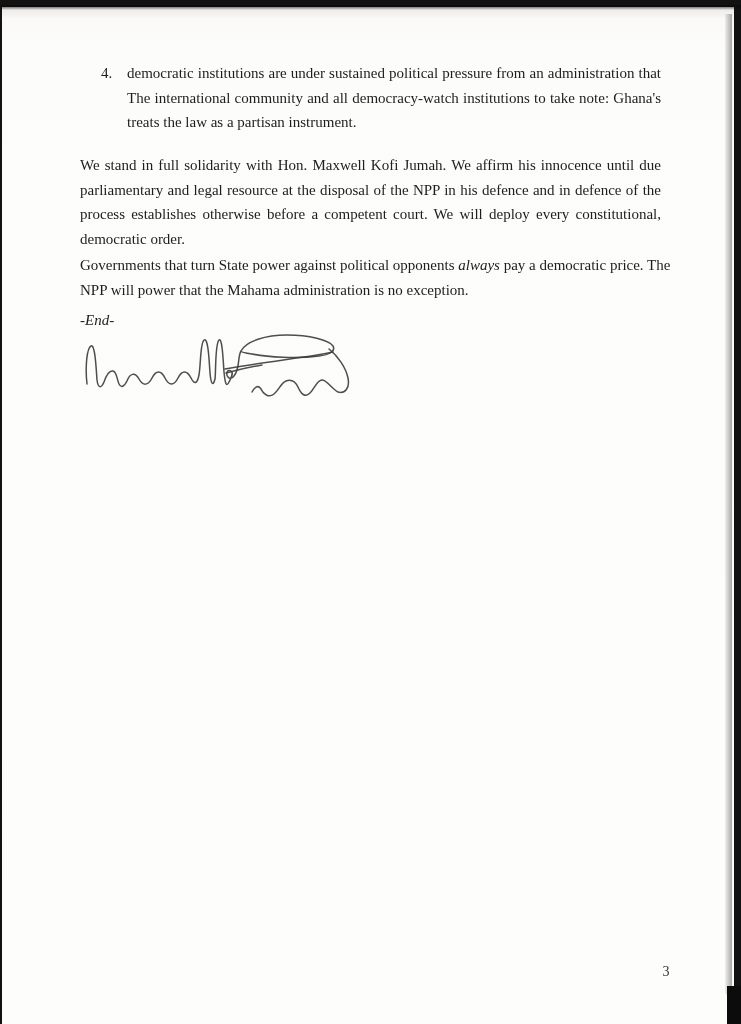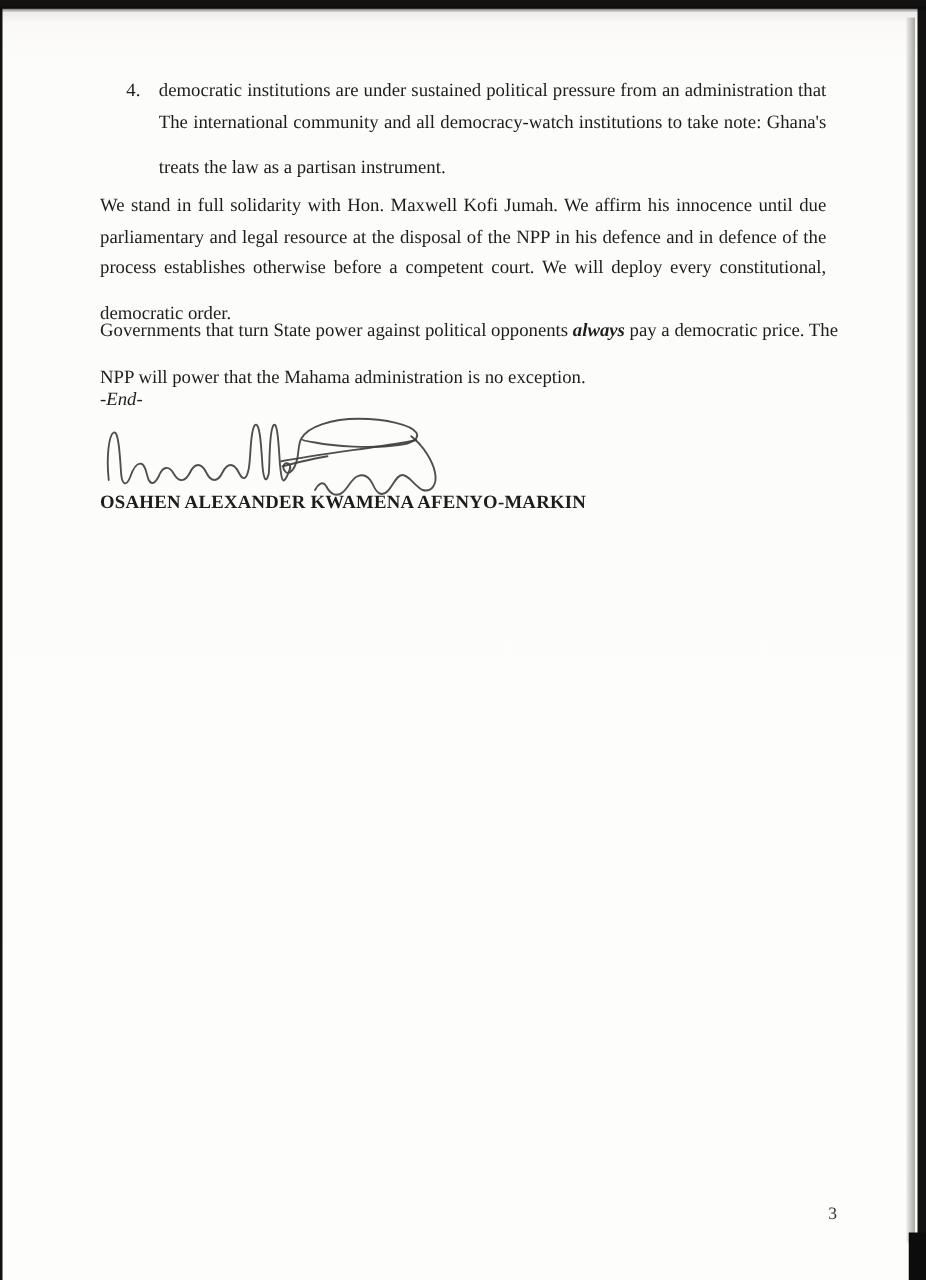--- a/index.html
+++ b/index.html
@@ -30,7 +30,7 @@
   
   .block{position:absolute;font-size:15px;line-height:24.6px;color:#1d1d1d;}
   .jline{white-space:nowrap;text-align:justify;text-align-last:justify;}
-  .jline-last{white-space:nowrap;text-align:left;text-align-last:left;margin-top:12px;}
+  .jline-last{white-space:nowrap;text-align:left;text-align-last:left;}
 
   .item4{left:99px;top:54px;width:560px;}
   .item4 .marker{position:absolute;left:0;top:0;}

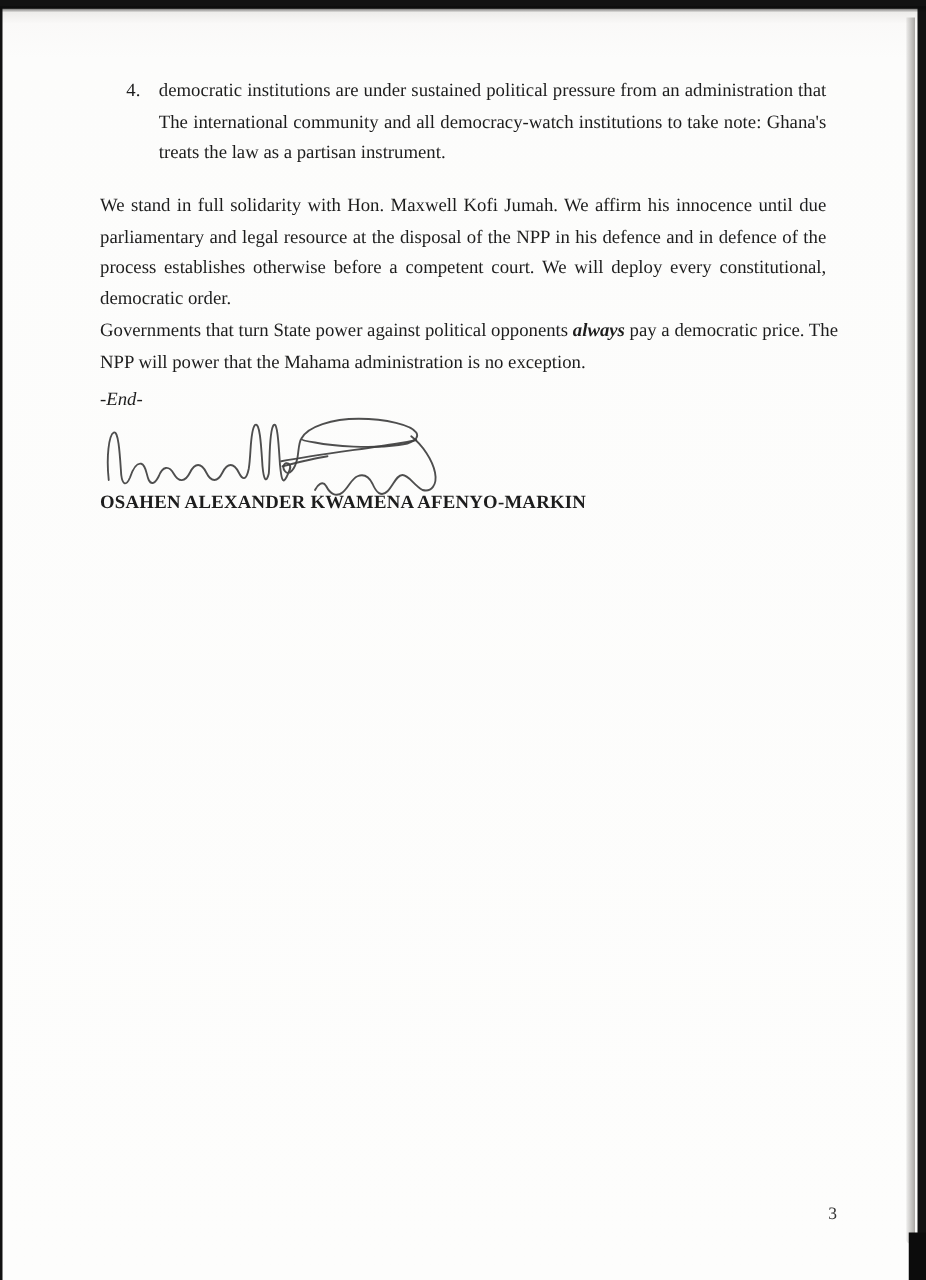--- a/index.html
+++ b/index.html
@@ -38,7 +38,7 @@
 
   .para-solidarity{left:78px;top:146px;width:581px;}
   .para-price{left:78px;top:246px;width:581px;}
-  .em-bi{font-weight:bold;font-style:italic;}
+  .em-bi{font-weight:normal;font-style:italic;}
 
   .end-marker{left:78px;top:301px;width:200px;font-style:italic;}
 

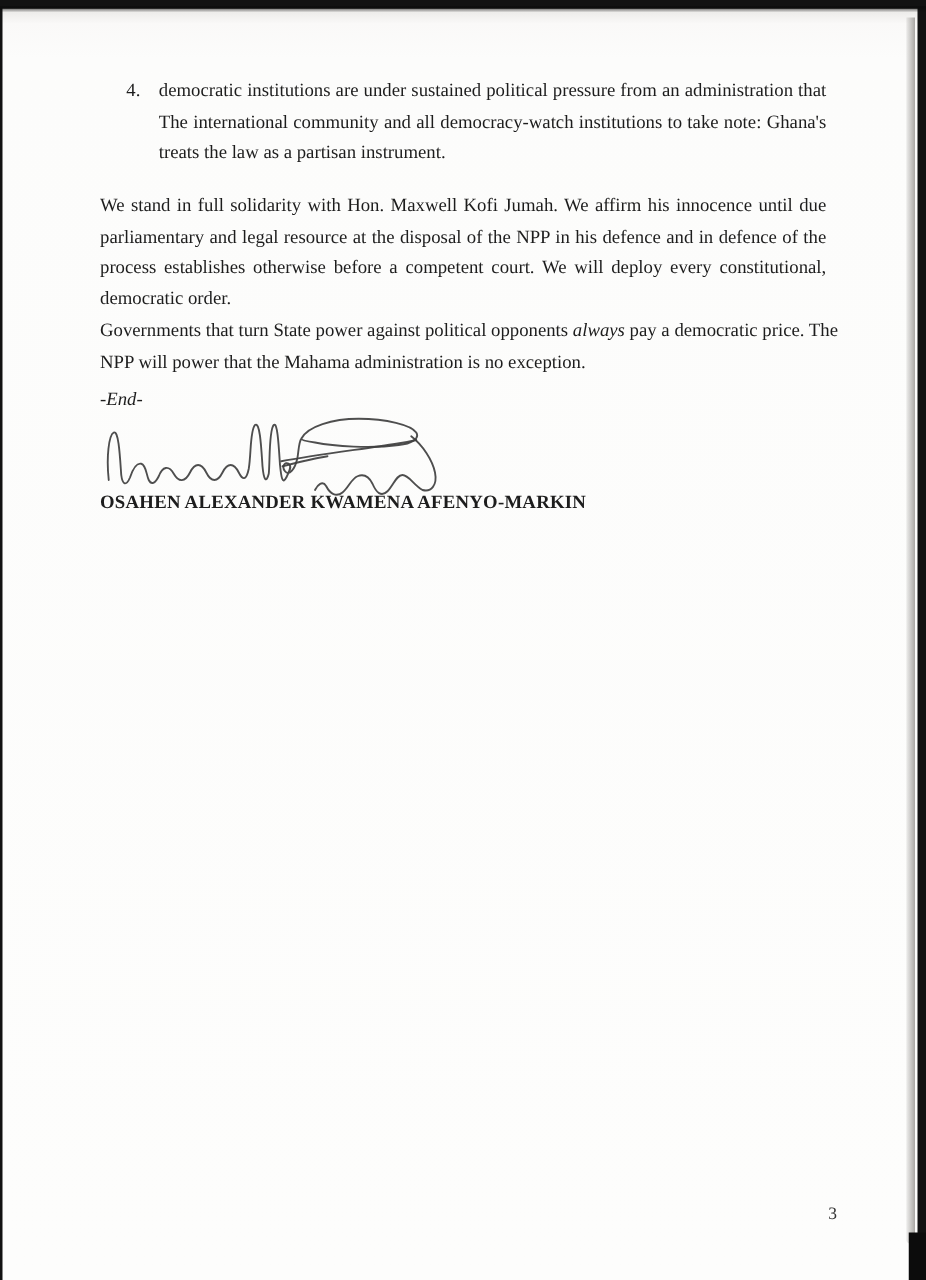--- a/index.html
+++ b/index.html
@@ -90,7 +90,6 @@
   </div>
 
   <div class="block signatory">
-    <div>OSAHEN ALEXANDER KWAMENA AFENYO-MARKIN</div>
   </div>
 
   <div class="block page-number">3</div>

